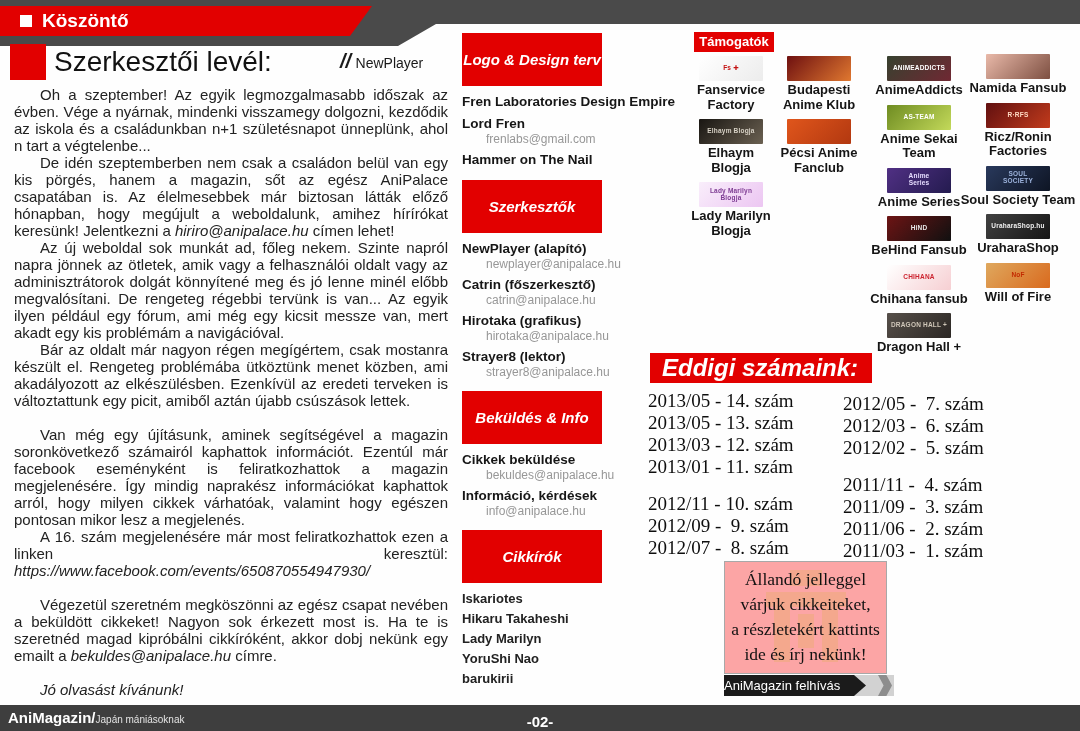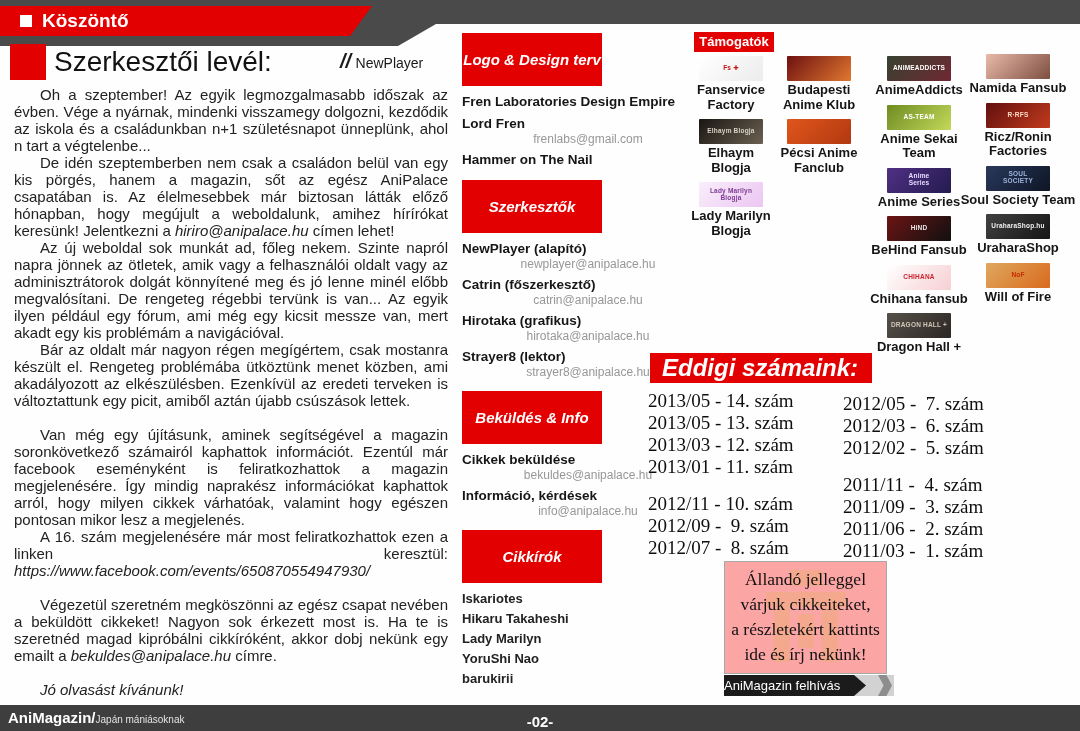--- a/index.html
+++ b/index.html
@@ -33,7 +33,7 @@
            font-size:15px;text-align:center;padding:18px 0;margin:12px 0 8px 0;}
   .red-tab:first-child{margin-top:0;}
   .entry-name{font-weight:bold;font-size:13.5px;line-height:16px;margin-top:6px;color:#161616;}
-  .entry-email{font-size:12px;line-height:14px;color:var(--gray-email,#979797);margin-left:24px;text-align:center;}
+  .entry-email{font-size:12px;line-height:14px;color:var(--gray-email,#979797);margin-left:24px;}
   .writer{font-weight:bold;font-size:13px;line-height:15px;margin-top:5px;color:#222;}
 
   

